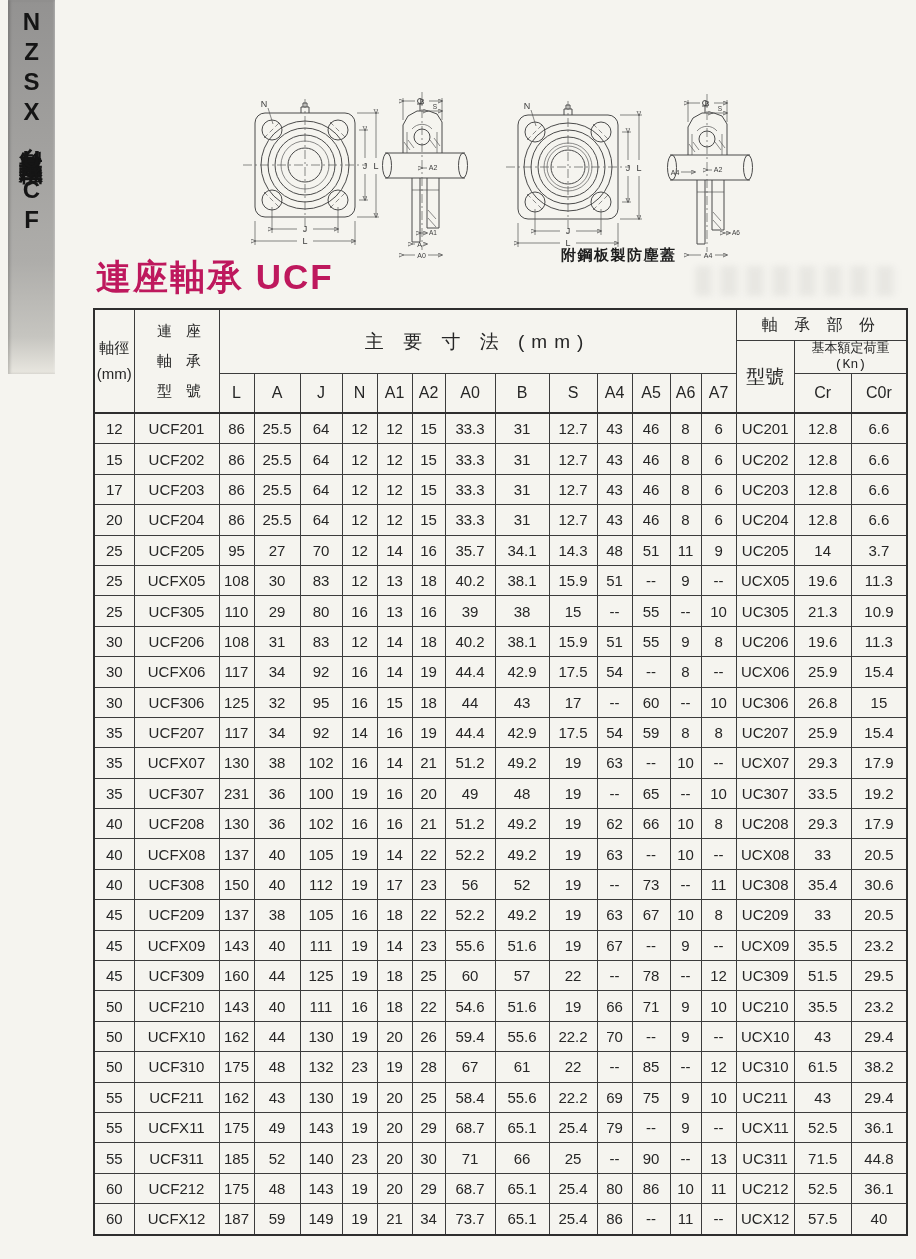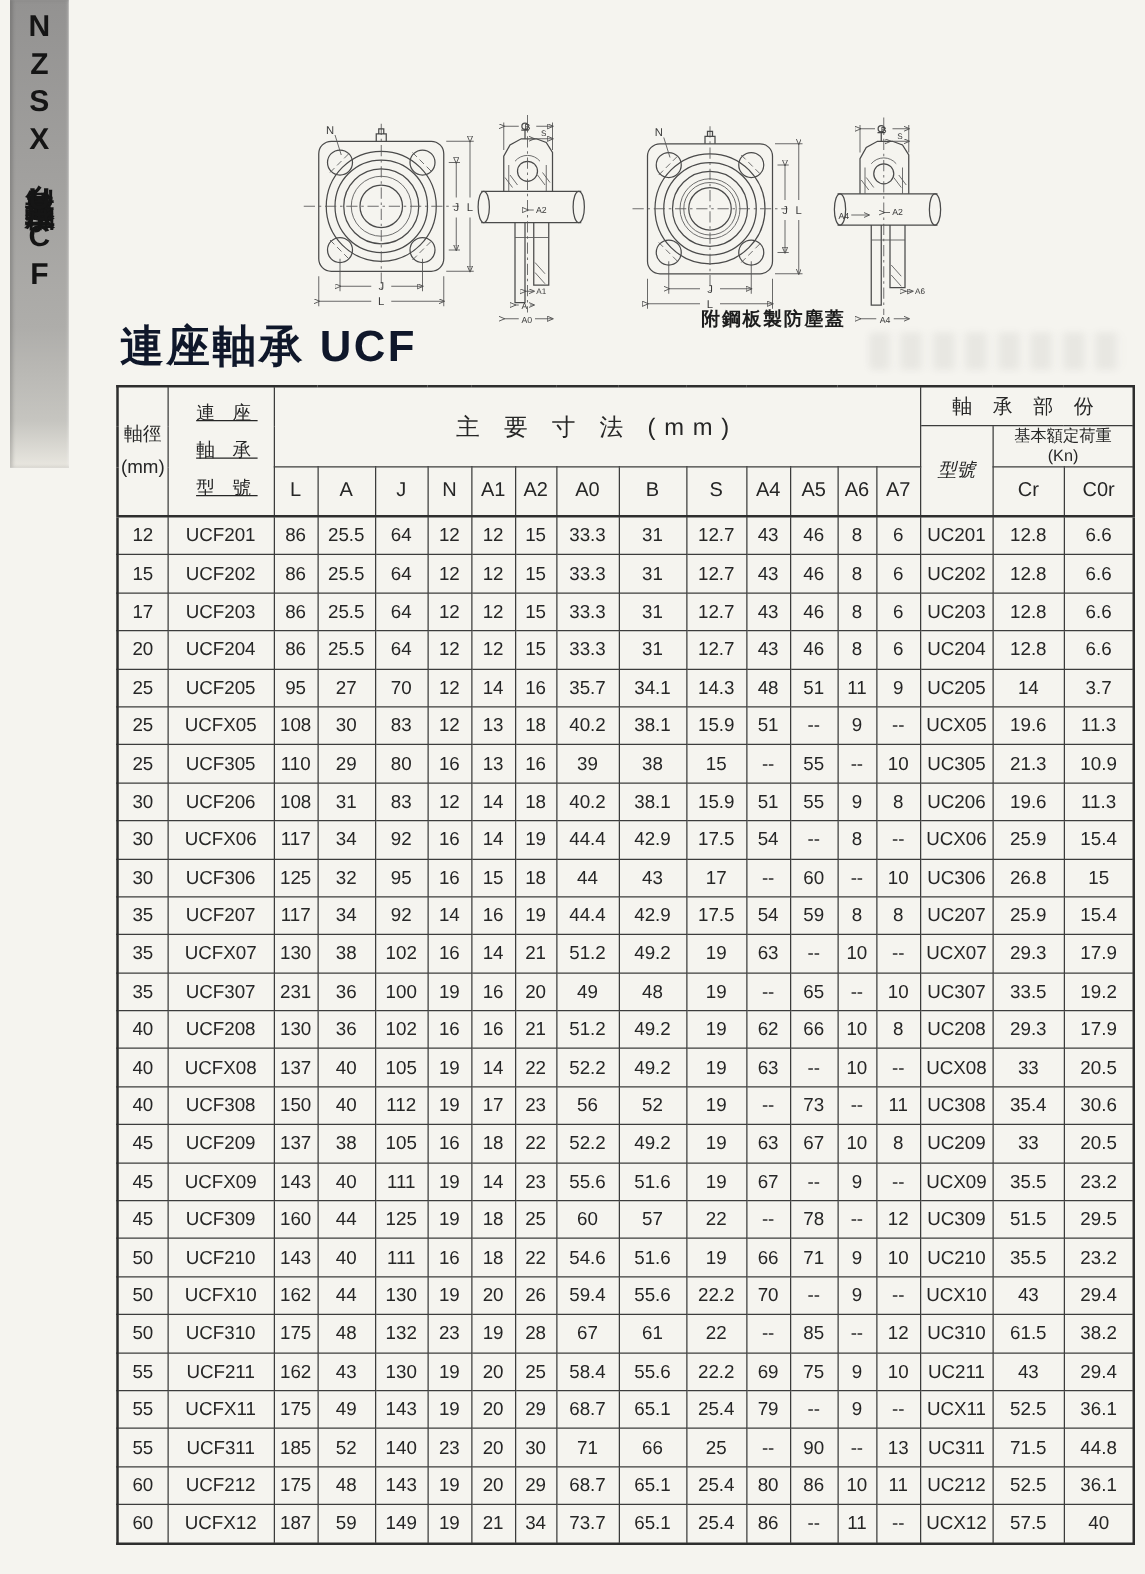--- a/index.html
+++ b/index.html
@@ -42,7 +42,7 @@
   
   .page-title{
     position:absolute;left:96px;top:254px;margin:0;
-    font-size:35px;font-weight:800;letter-spacing:2px;color:#0f172a;
+    font-size:35px;font-weight:800;letter-spacing:2px;color:#be185d;
   }
   
   table.spec{

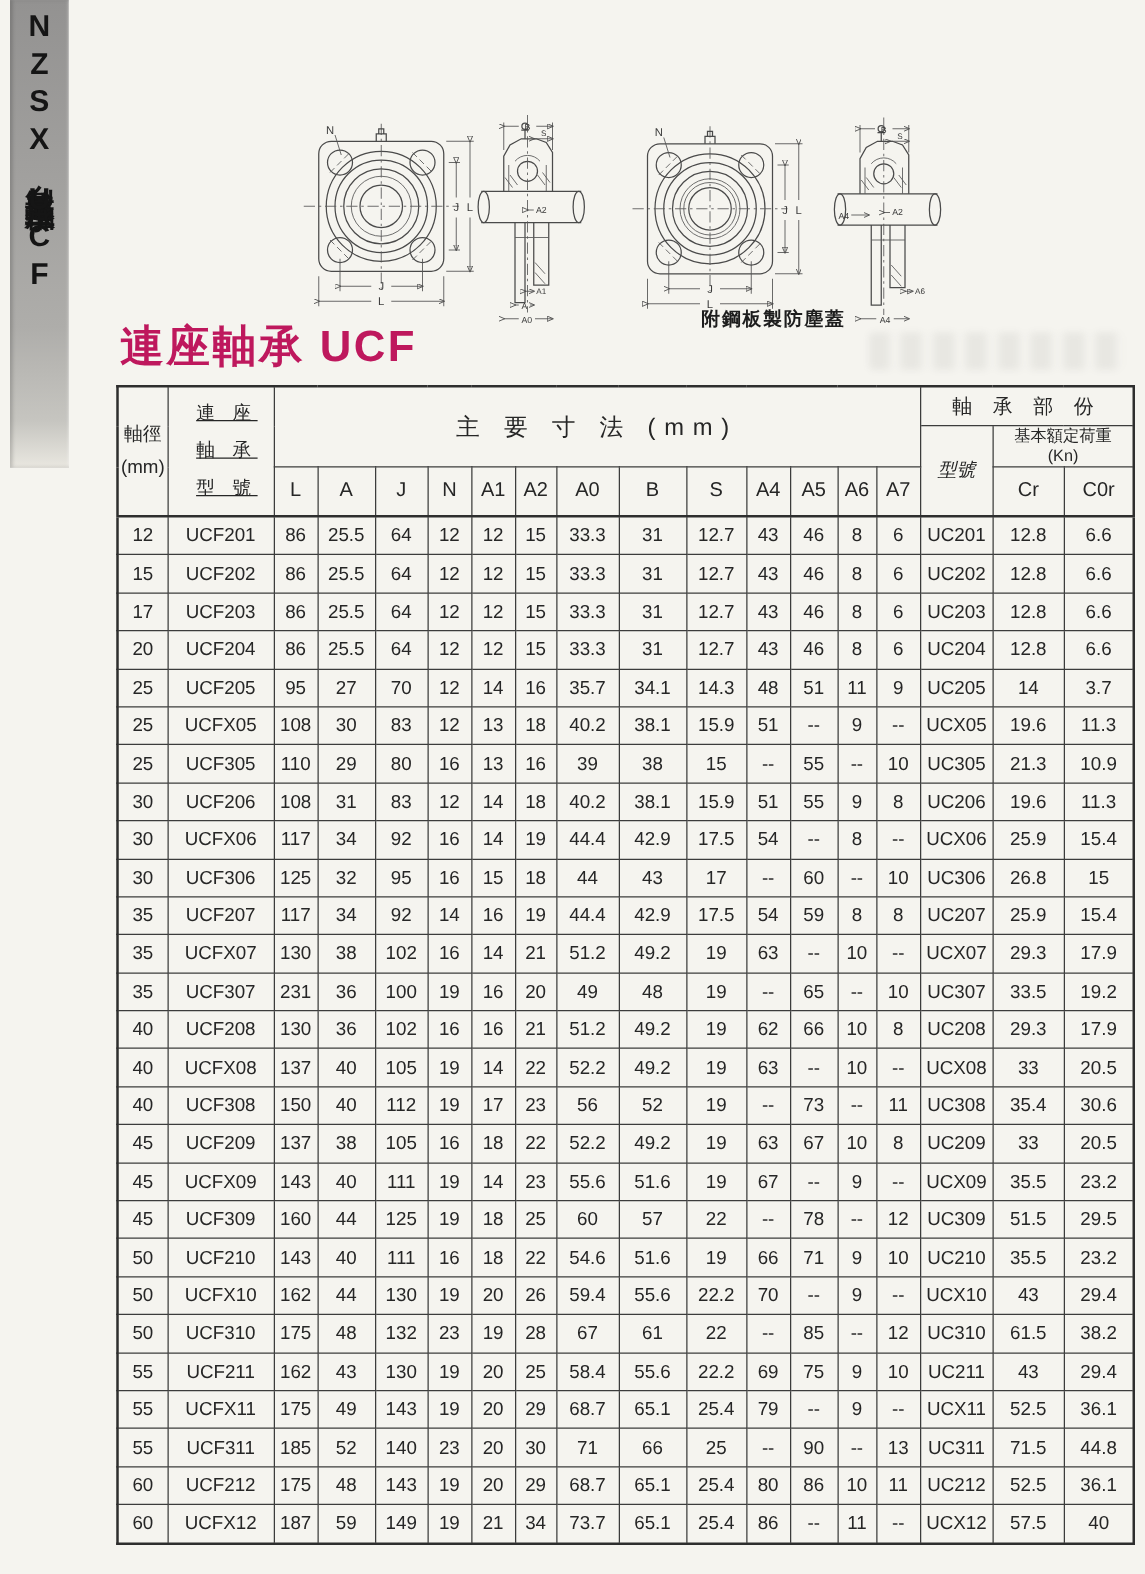--- a/index.html
+++ b/index.html
@@ -61,7 +61,7 @@
   .h-shaft{font-size:15px;}
   .h-shaft .gap{height:10px;}
   .h-model{font-size:15px;}
-  .h-model div{letter-spacing:5px;padding-left:10px;line-height:30px;text-decoration:underline;}
+  .h-model div{letter-spacing:5px;padding-left:10px;line-height:30px;}
   .h-dims{font-size:19px;letter-spacing:7px;}
   .h-bearing{font-size:16px;letter-spacing:6px;height:30px;margin-top:13px;}
   .h-ucmodel{font-size:15px;font-style:italic;}

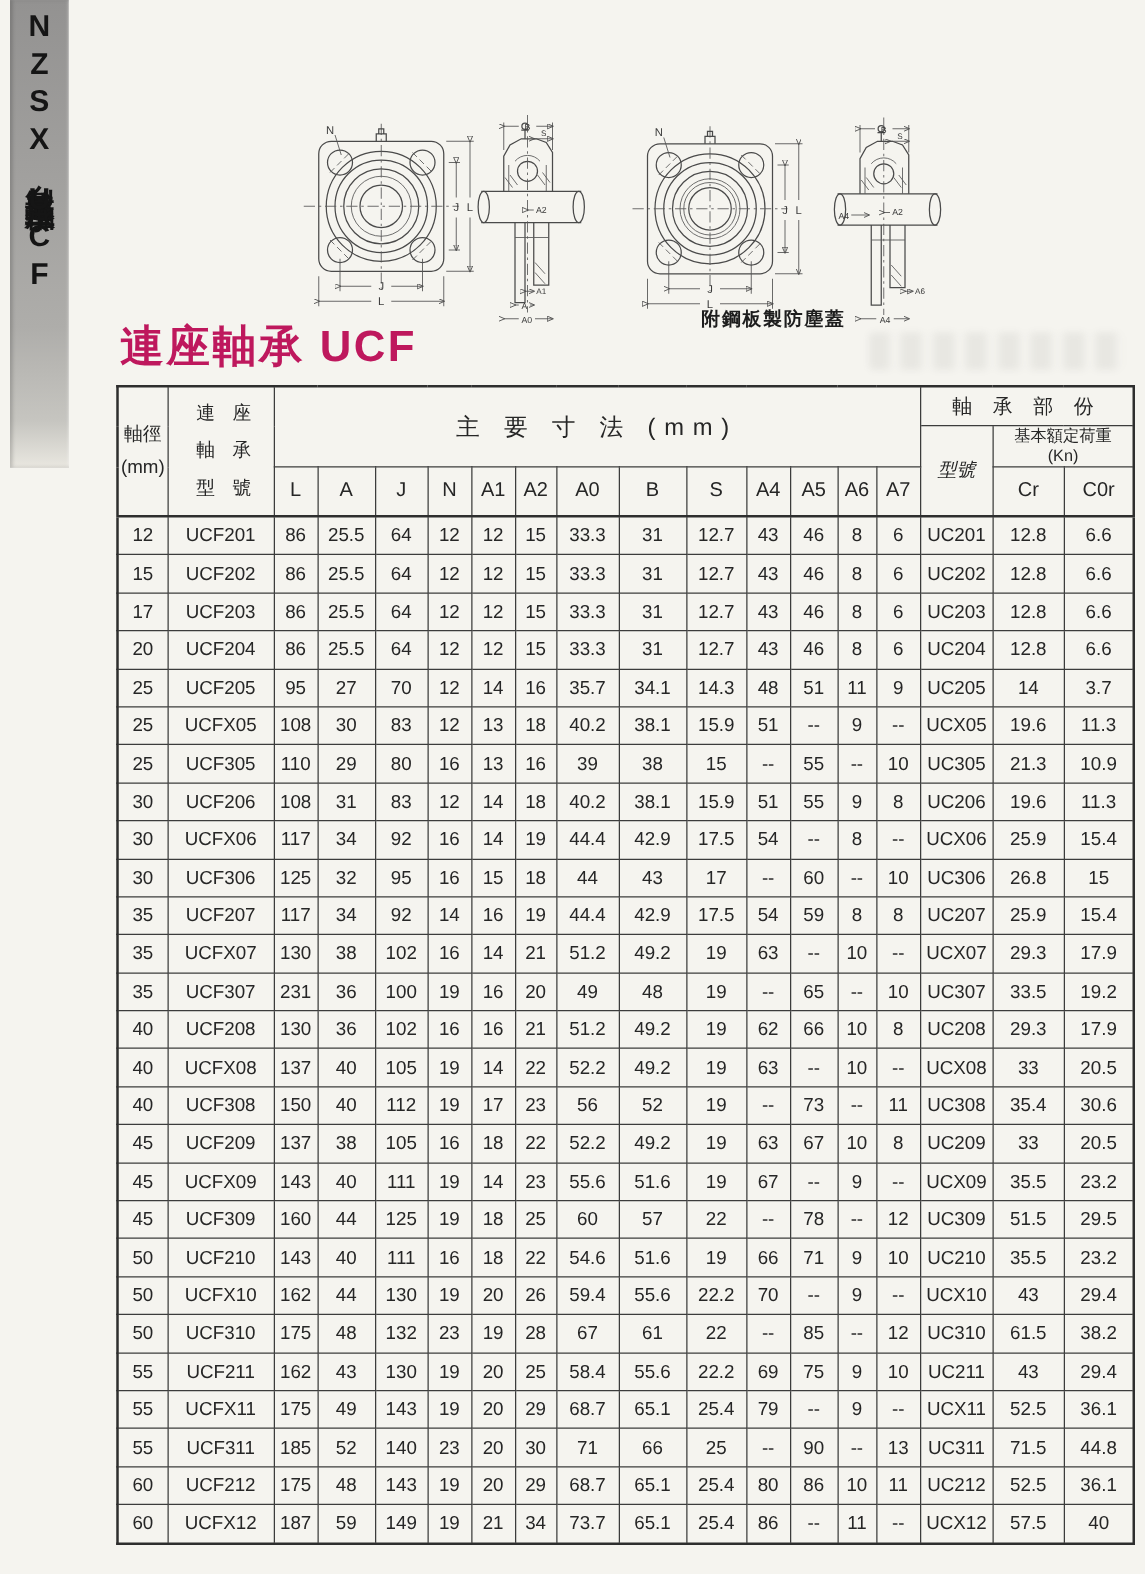--- a/index.html
+++ b/index.html
@@ -65,7 +65,7 @@
   .h-dims{font-size:19px;letter-spacing:7px;}
   .h-bearing{font-size:16px;letter-spacing:6px;height:30px;margin-top:13px;}
   .h-ucmodel{font-size:15px;font-style:italic;}
-  .h-load{font-size:13px;line-height:1.2;}
+  .h-load{font-size:13px;line-height:1.2;font-family:Liberation Mono, monospace;}
   tr.r1 th{height:30px;}
   tr.r2 th{height:32px;}
   tr.r3 th{height:38px;font-size:16px;}

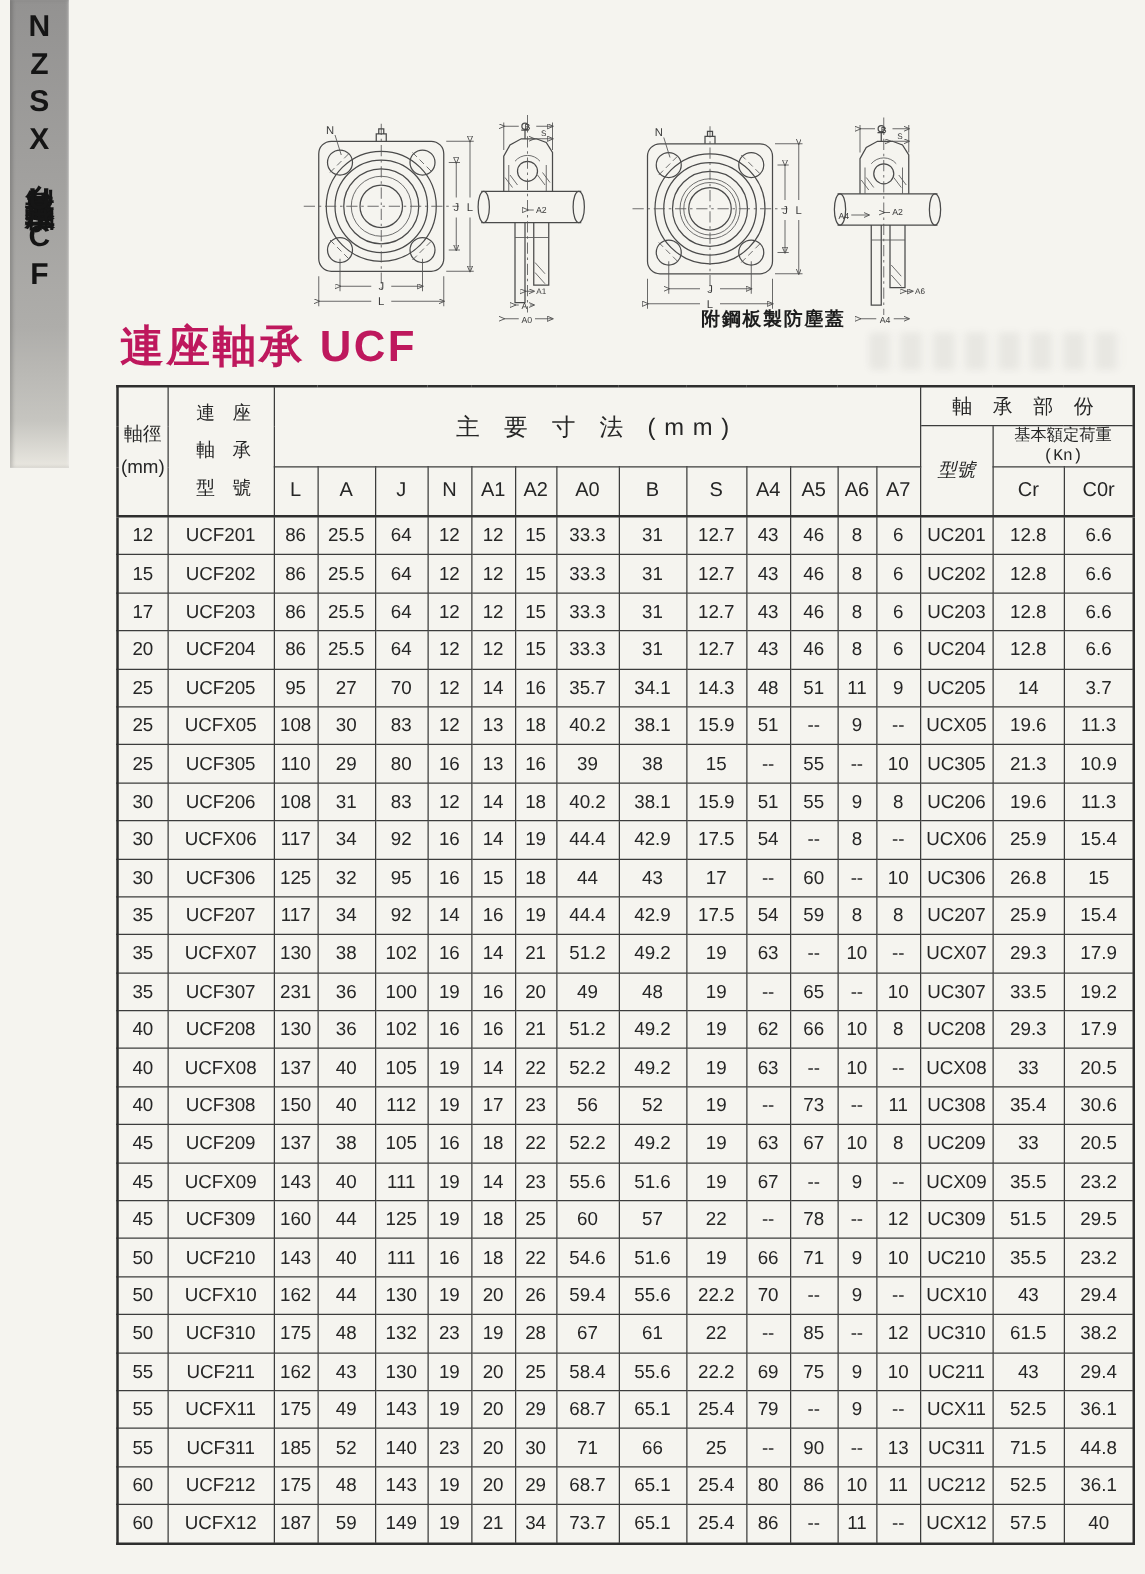--- a/index.html
+++ b/index.html
@@ -64,7 +64,7 @@
   .h-model div{letter-spacing:5px;padding-left:10px;line-height:30px;}
   .h-dims{font-size:19px;letter-spacing:7px;}
   .h-bearing{font-size:16px;letter-spacing:6px;height:30px;margin-top:13px;}
-  .h-ucmodel{font-size:15px;font-style:italic;}
+  .h-ucmodel{font-size:19px;}
   .h-load{font-size:13px;line-height:1.2;font-family:Liberation Mono, monospace;}
   tr.r1 th{height:30px;}
   tr.r2 th{height:32px;}

